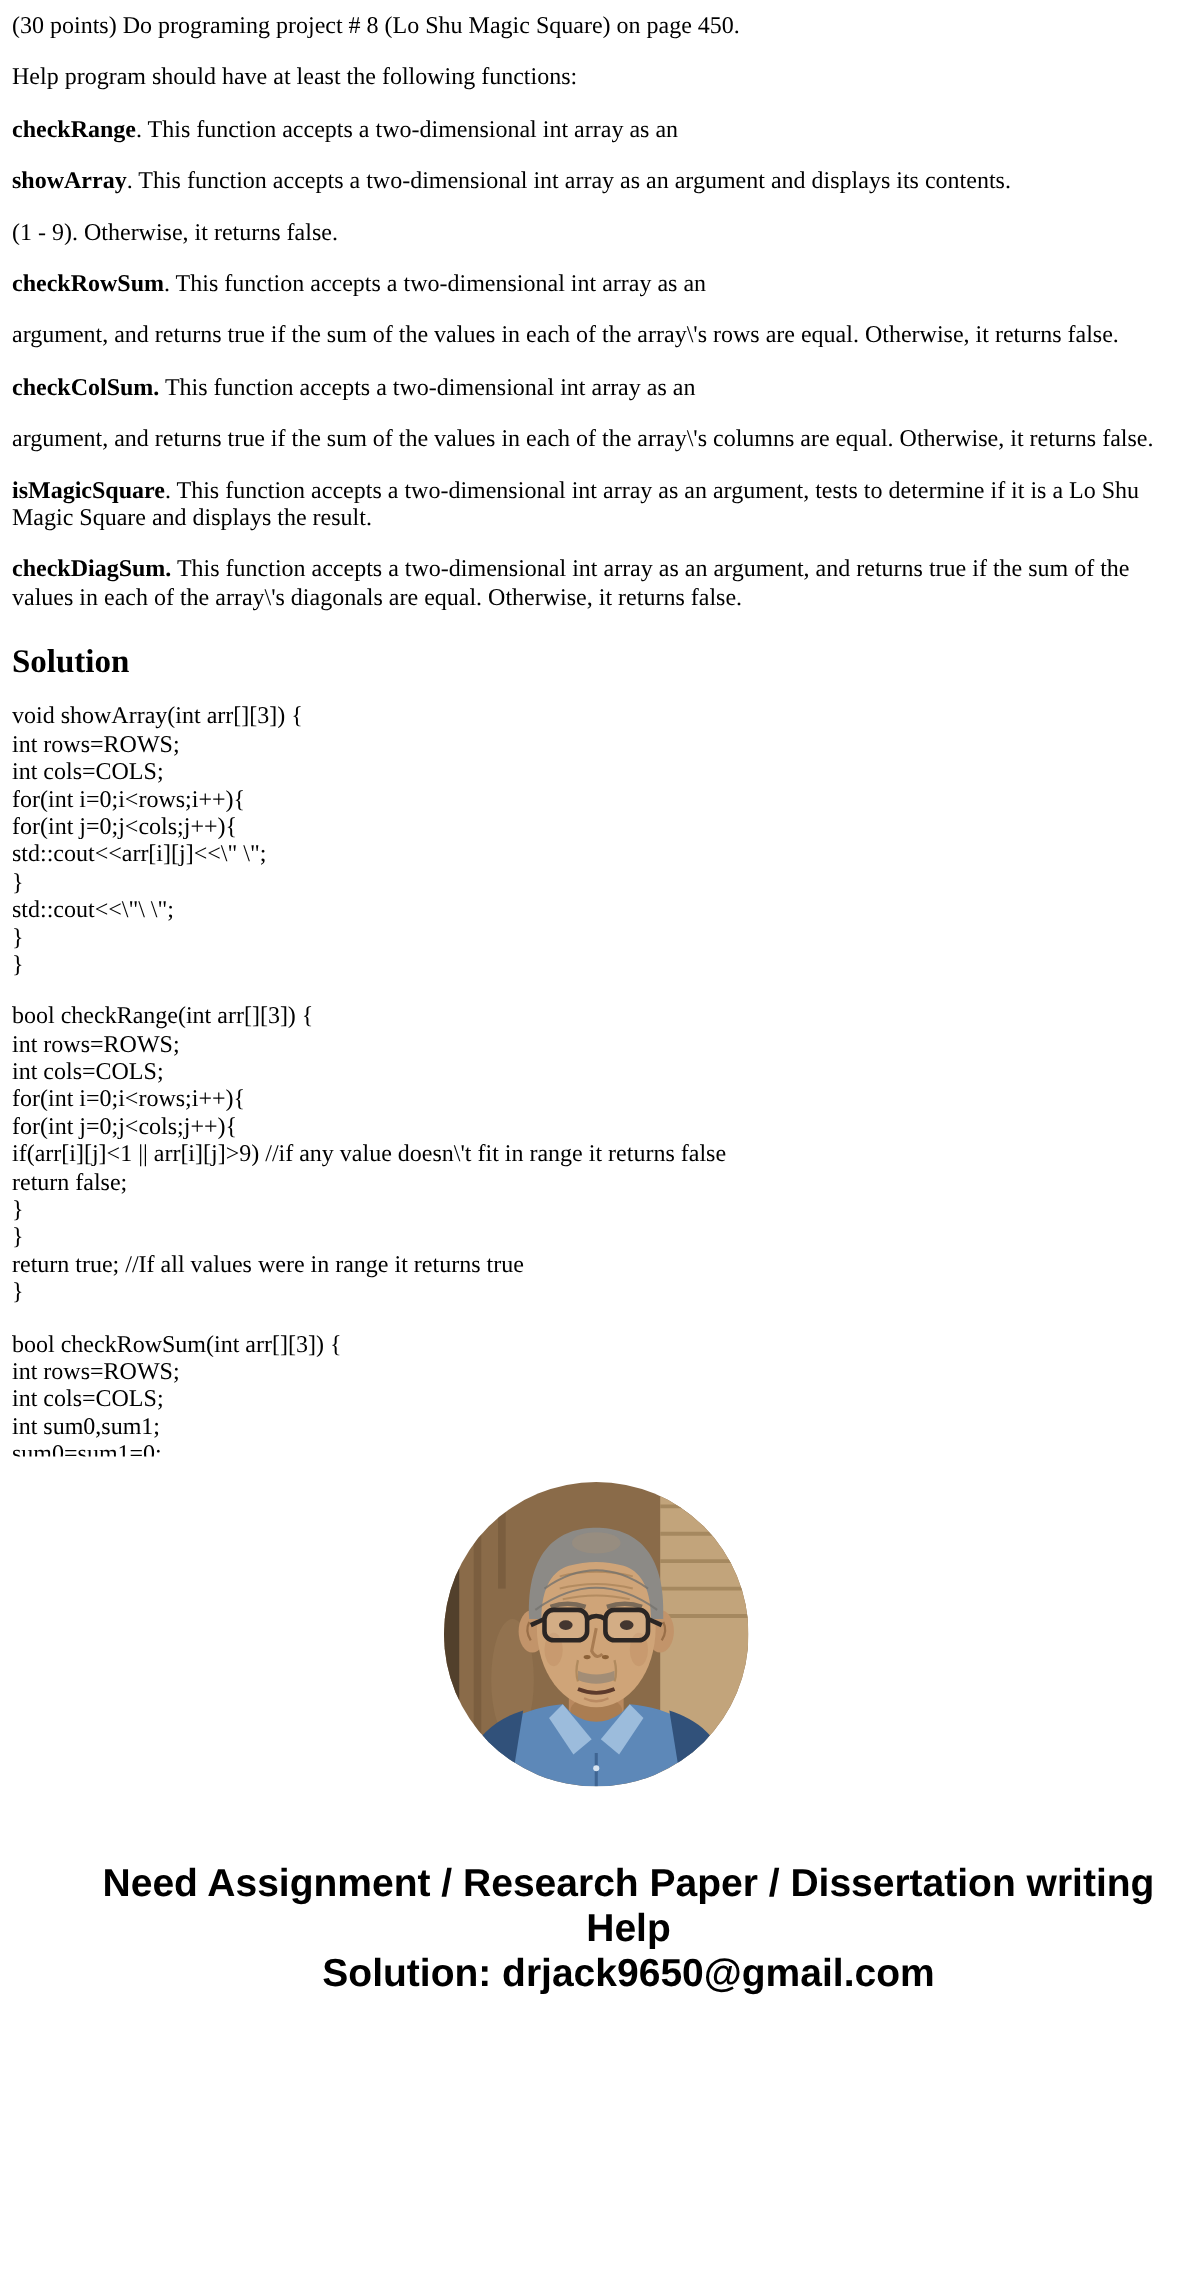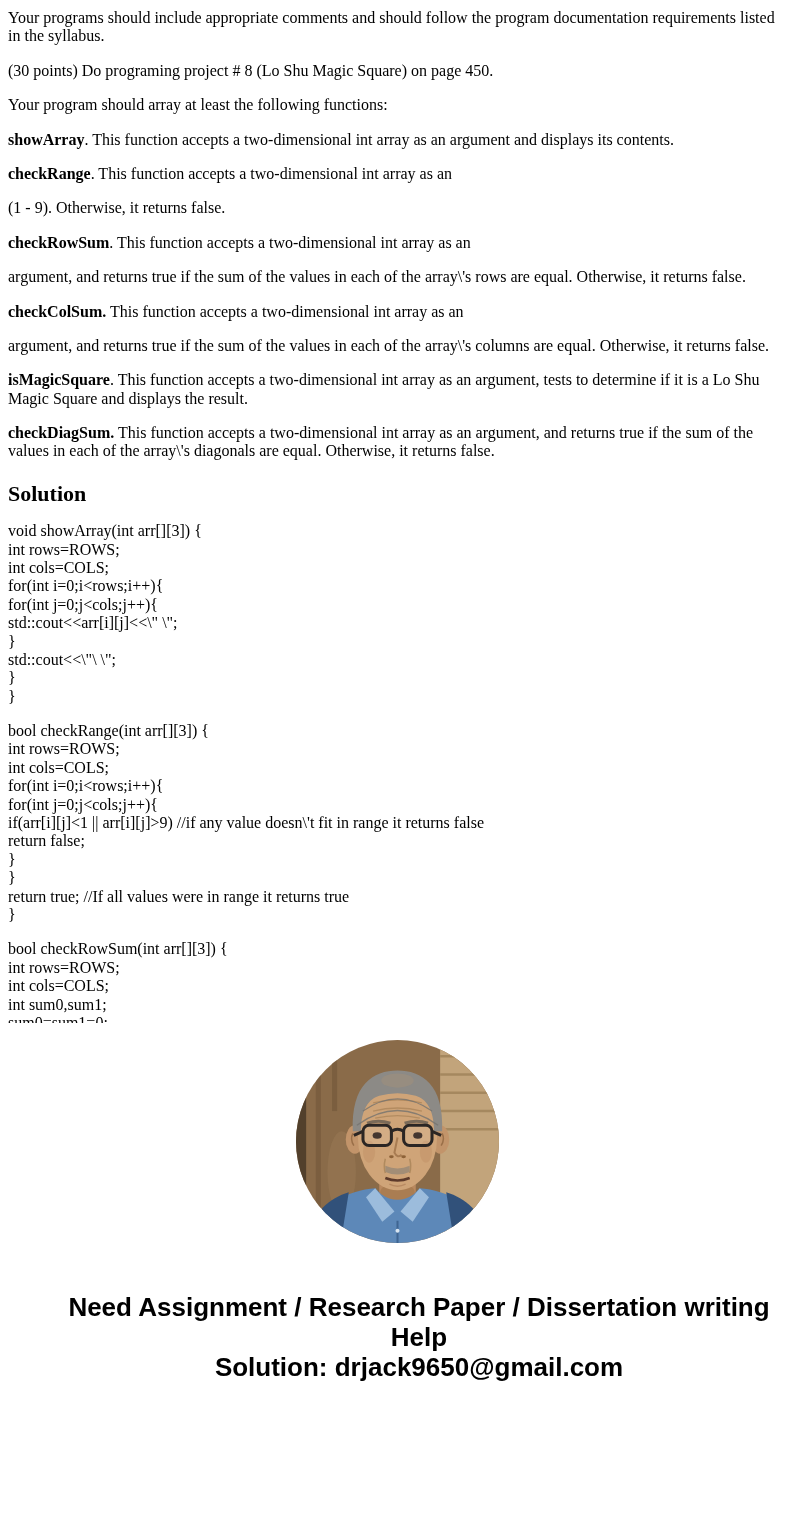--- a/index.html
+++ b/index.html
@@ -59,7 +59,6 @@
 
 <div class="page">
   <div class="doc">
-    <p><b></b><span>Your programs should include appropriate comments and should follow the program documentation requirements listed in the syllabus.</span></p>
     <p><b></b><span>(30 points) Do programing project # 8 (Lo Shu Magic Square) on page 450.</span></p>
     <p><b></b><span>Your program should array at least the following functions:</span></p>
     <p><b>showArray</b><span>. This function accepts a two-dimensional int array as an argument and displays its contents.</span></p>

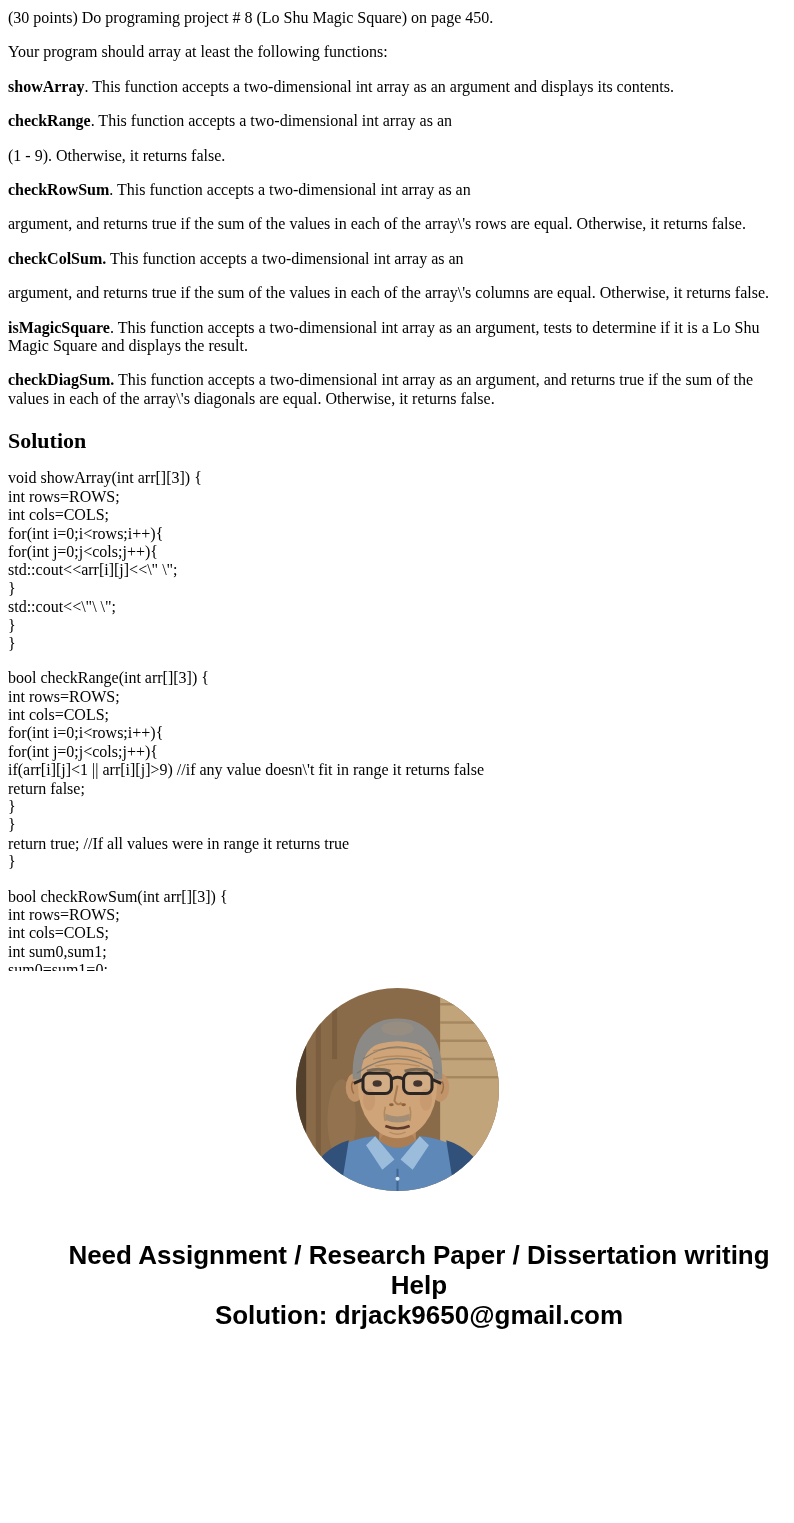--- a/index.html
+++ b/index.html
@@ -60,7 +60,7 @@
 <div class="page">
   <div class="doc">
     <p><b></b><span>(30 points) Do programing project # 8 (Lo Shu Magic Square) on page 450.</span></p>
-    <p><b></b><span>Your program should array at least the following functions:</span></p>
+    <p><b></b><span>Help program should have at least the following functions:</span></p>
     <p><b>showArray</b><span>. This function accepts a two-dimensional int array as an argument and displays its contents.</span></p>
     <p><b>checkRange</b><span>. This function accepts a two-dimensional int array as an</span></p>
     <p><b></b><span>(1 - 9). Otherwise, it returns false.</span></p>

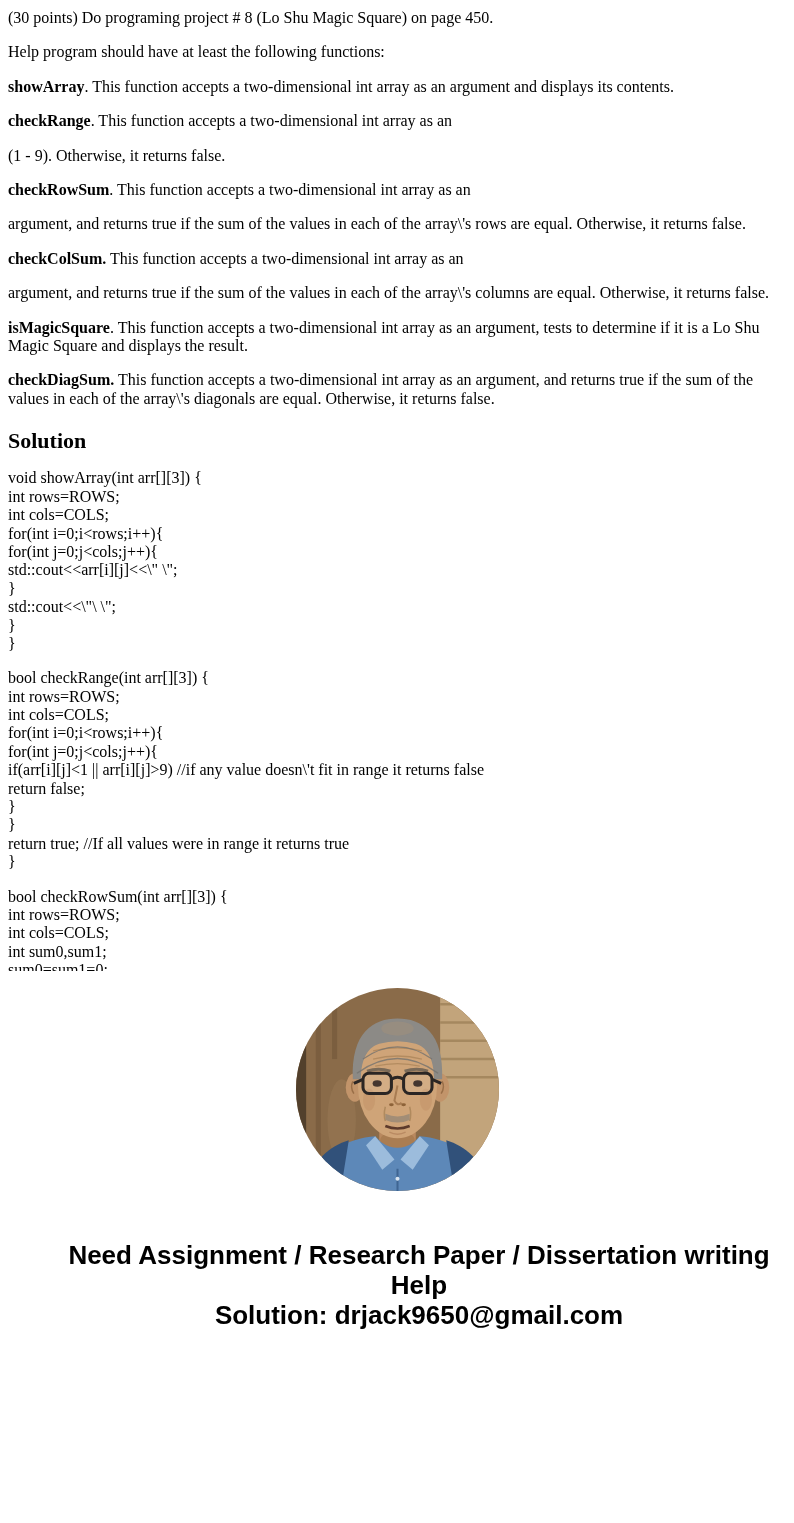--- a/index.html
+++ b/index.html
@@ -61,8 +61,8 @@
   <div class="doc">
     <p><b></b><span>(30 points) Do programing project # 8 (Lo Shu Magic Square) on page 450.</span></p>
     <p><b></b><span>Help program should have at least the following functions:</span></p>
+    <p><b>checkRange</b><span>. This function accepts a two-dimensional int array as an</span></p>
     <p><b>showArray</b><span>. This function accepts a two-dimensional int array as an argument and displays its contents.</span></p>
-    <p><b>checkRange</b><span>. This function accepts a two-dimensional int array as an</span></p>
     <p><b></b><span>(1 - 9). Otherwise, it returns false.</span></p>
     <p><b>checkRowSum</b><span>. This function accepts a two-dimensional int array as an</span></p>
     <p><b></b><span>argument, and returns true if the sum of the values in each of the array\'s rows are equal. Otherwise, it returns false.</span></p>

